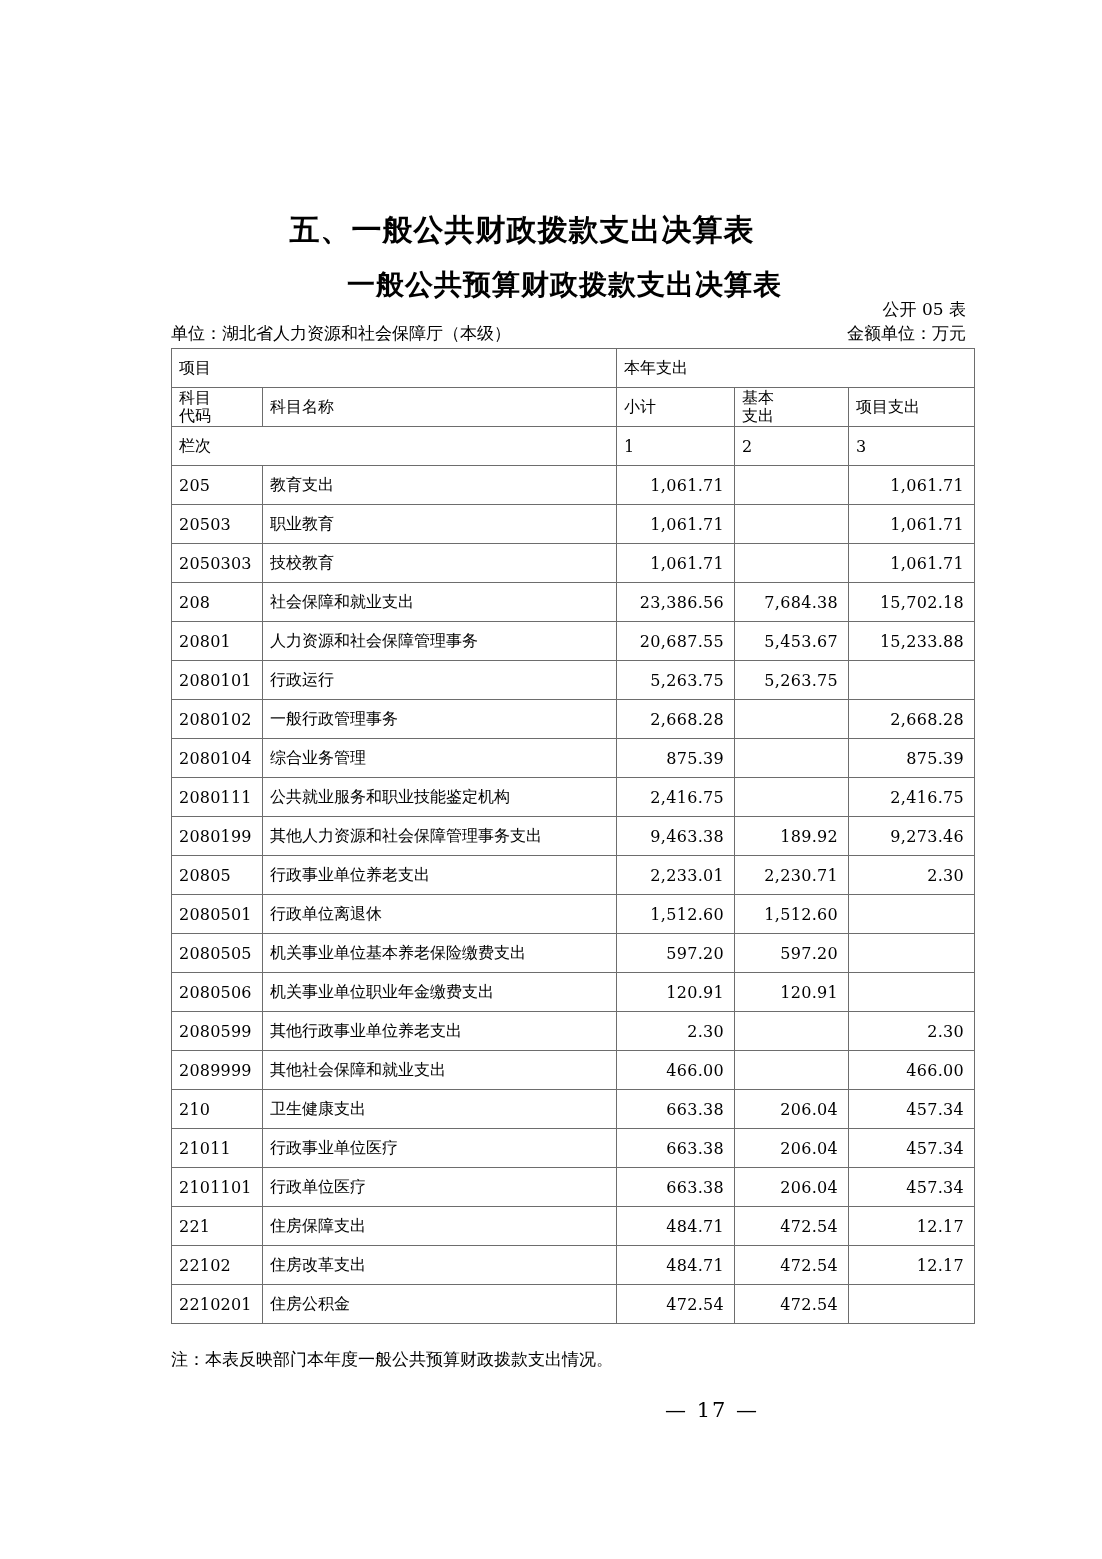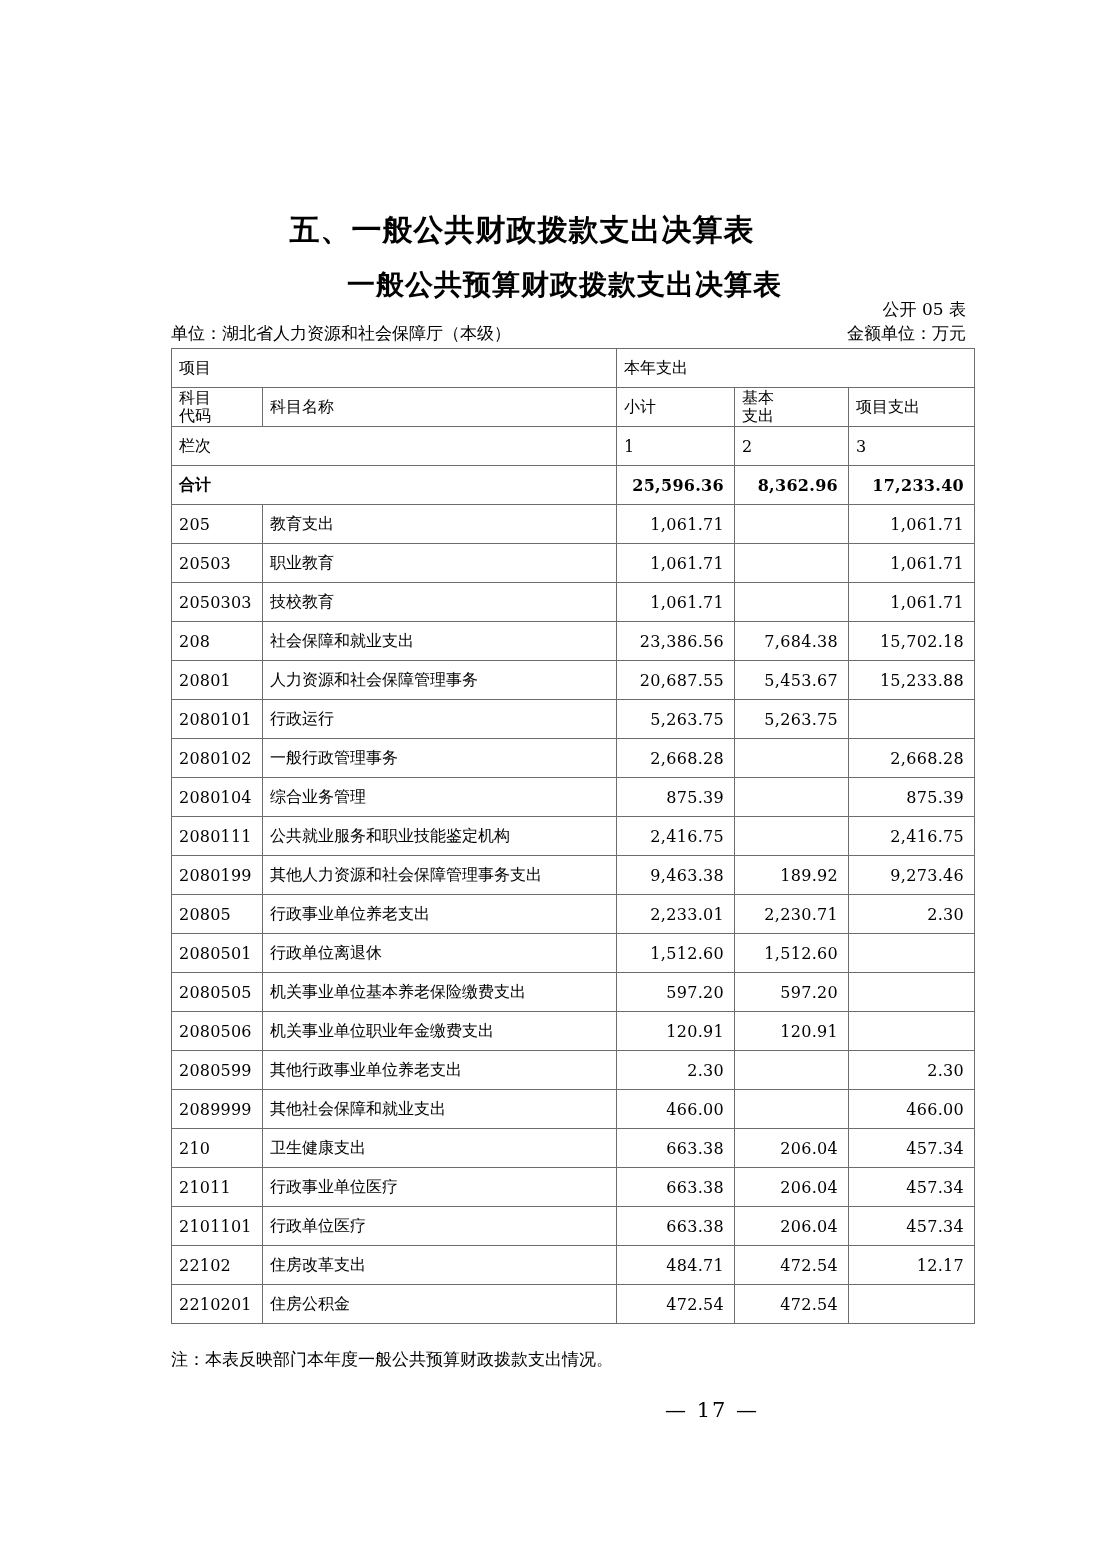--- a/index.html
+++ b/index.html
@@ -165,12 +165,6 @@
         <td class="ctr num">3</td>
       </tr>
 
-      <tr>
-        <td class="ctr bold" colspan="2">合计</td>
-        <td class="rgt num bold">25,596.36</td>
-        <td class="rgt num bold">8,362.96</td>
-        <td class="rgt num bold">17,233.40</td>
-      </tr>
 
     <tr>
           <td class="lft code">205</td>

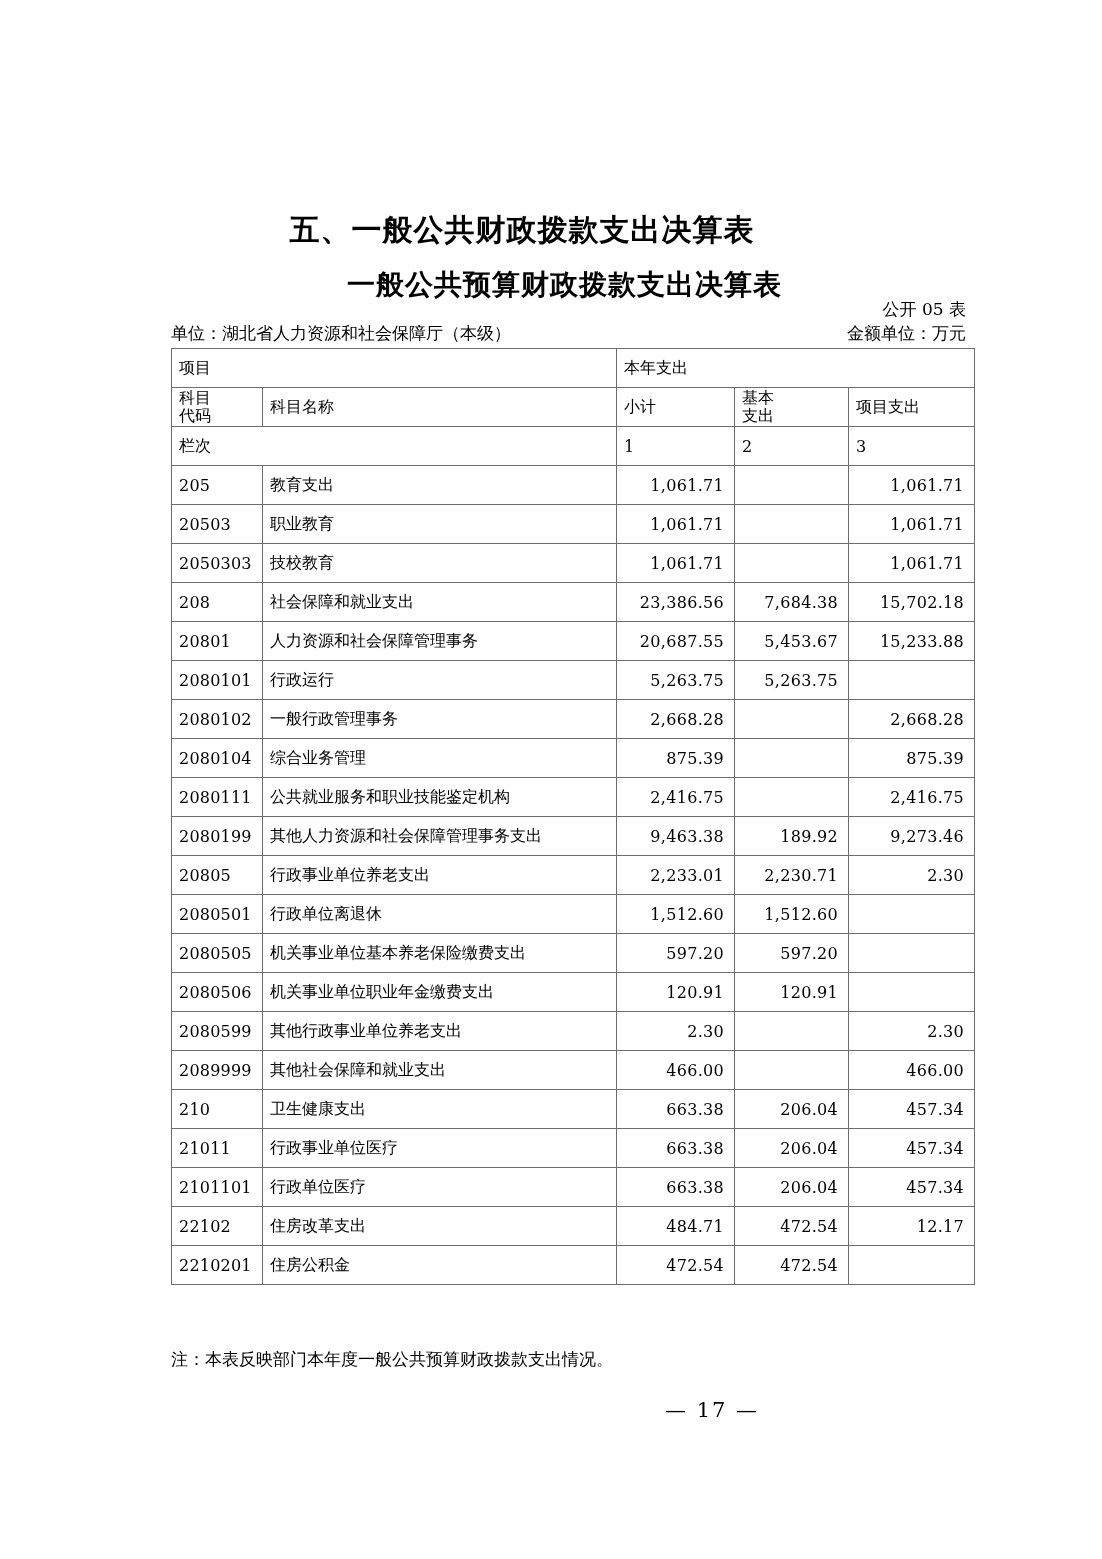--- a/index.html
+++ b/index.html
@@ -300,6 +300,13 @@
           <td class="rgt num">457.34</td>
         </tr>
         <tr>
+          <td class="lft code">221</td>
+          <td class="lft">住房保障支出</td>
+          <td class="rgt num">484.71</td>
+          <td class="rgt num">472.54</td>
+          <td class="rgt num">12.17</td>
+        </tr>
+        <tr>
           <td class="lft code">22102</td>
           <td class="lft">住房改革支出</td>
           <td class="rgt num">484.71</td>

